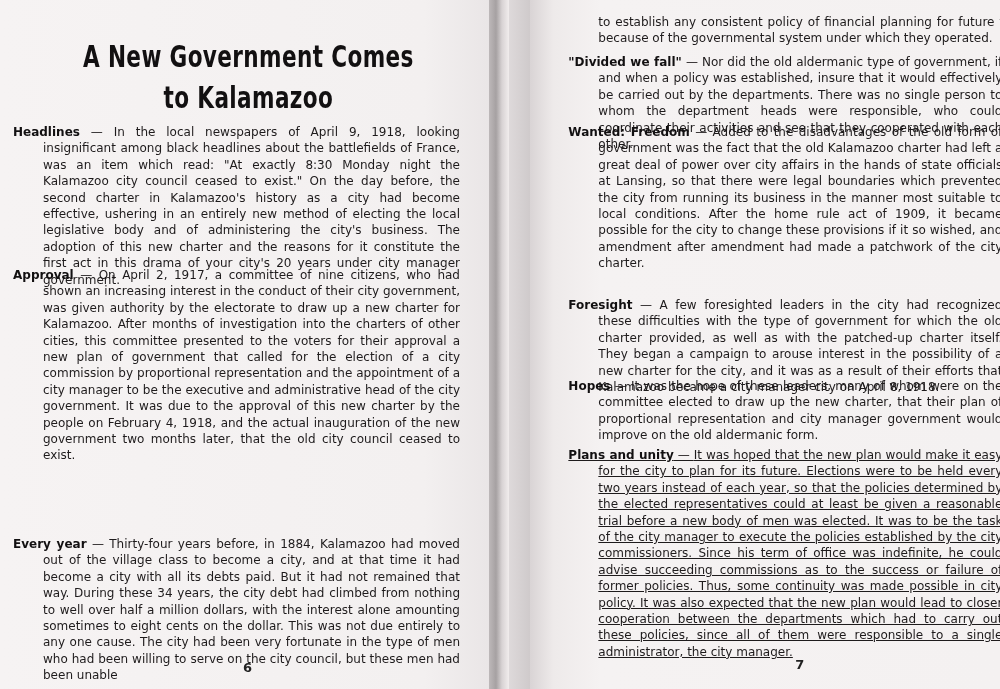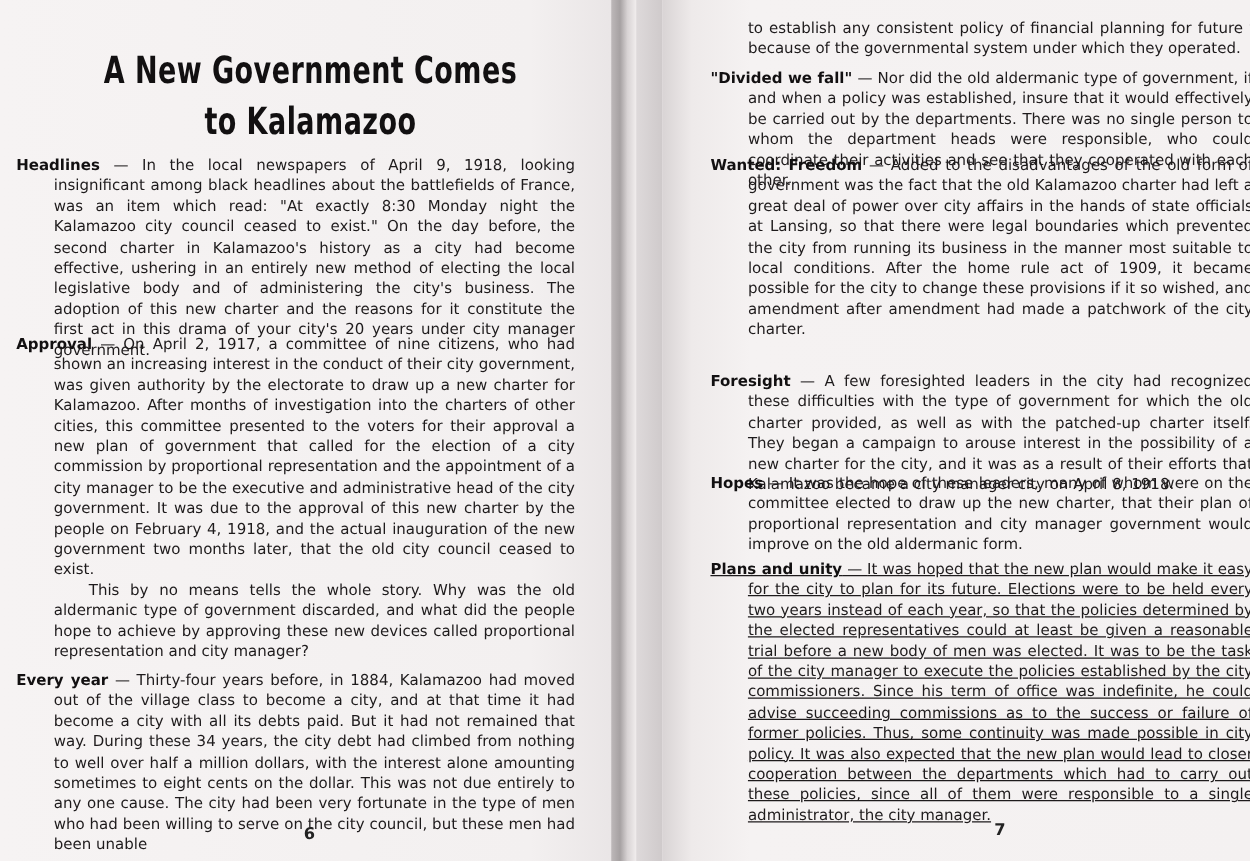--- a/index.html
+++ b/index.html
@@ -59,7 +59,6 @@
 
     <div class="para left-col" style="top:267px;">
       <span class="hang"><span class="lead">Approval</span><span> — </span><span>On April 2, 1917, a committee of nine citizens, who had shown an increasing interest in the conduct of their city government, was given authority by the electorate to draw up a new charter for Kalamazoo. After months of investigation into the charters of other cities, this committee presented to the voters for their approval a new plan of government that called for the election of a city commission by proportional representation and the appointment of a city manager to be the executive and administrative head of the city government. It was due to the approval of this new charter by the people on February 4, 1918, and the actual inauguration of the new government two months later, that the old city council ceased to exist.</span></span>
-      <span class="indent">This by no means tells the whole story. Why was the old aldermanic type of government discarded, and what did the people hope to achieve by approving these new devices called proportional representation and city manager?</span>
     </div>
 
     <div class="para left-col" style="top:536px;">

